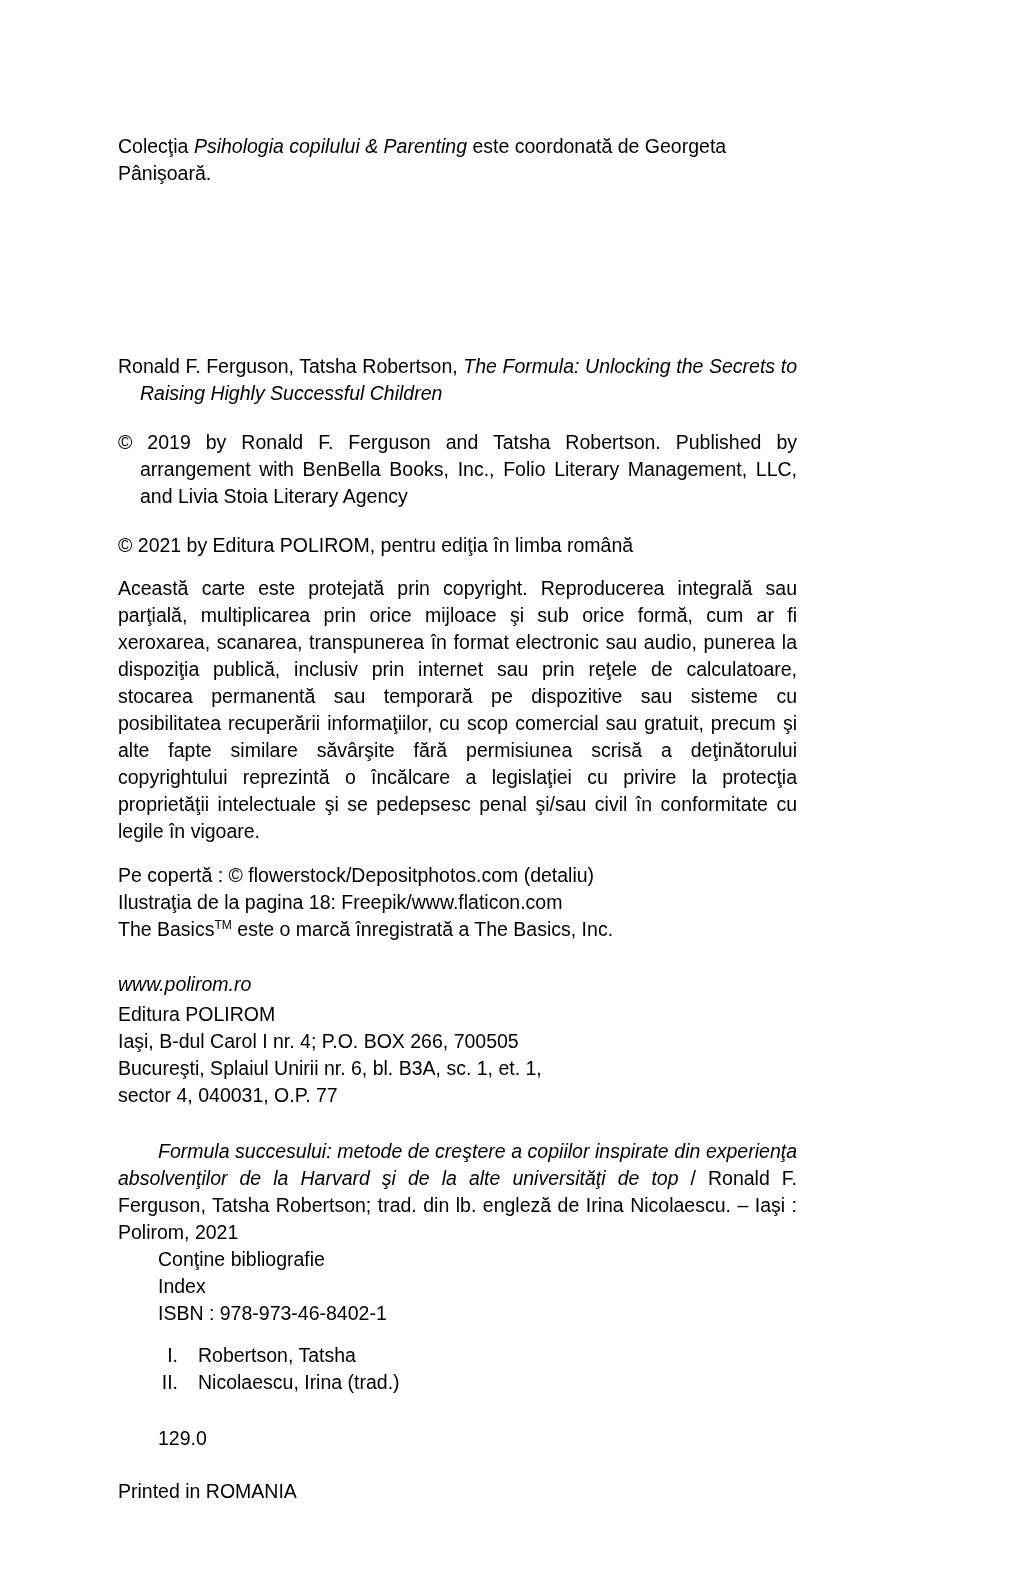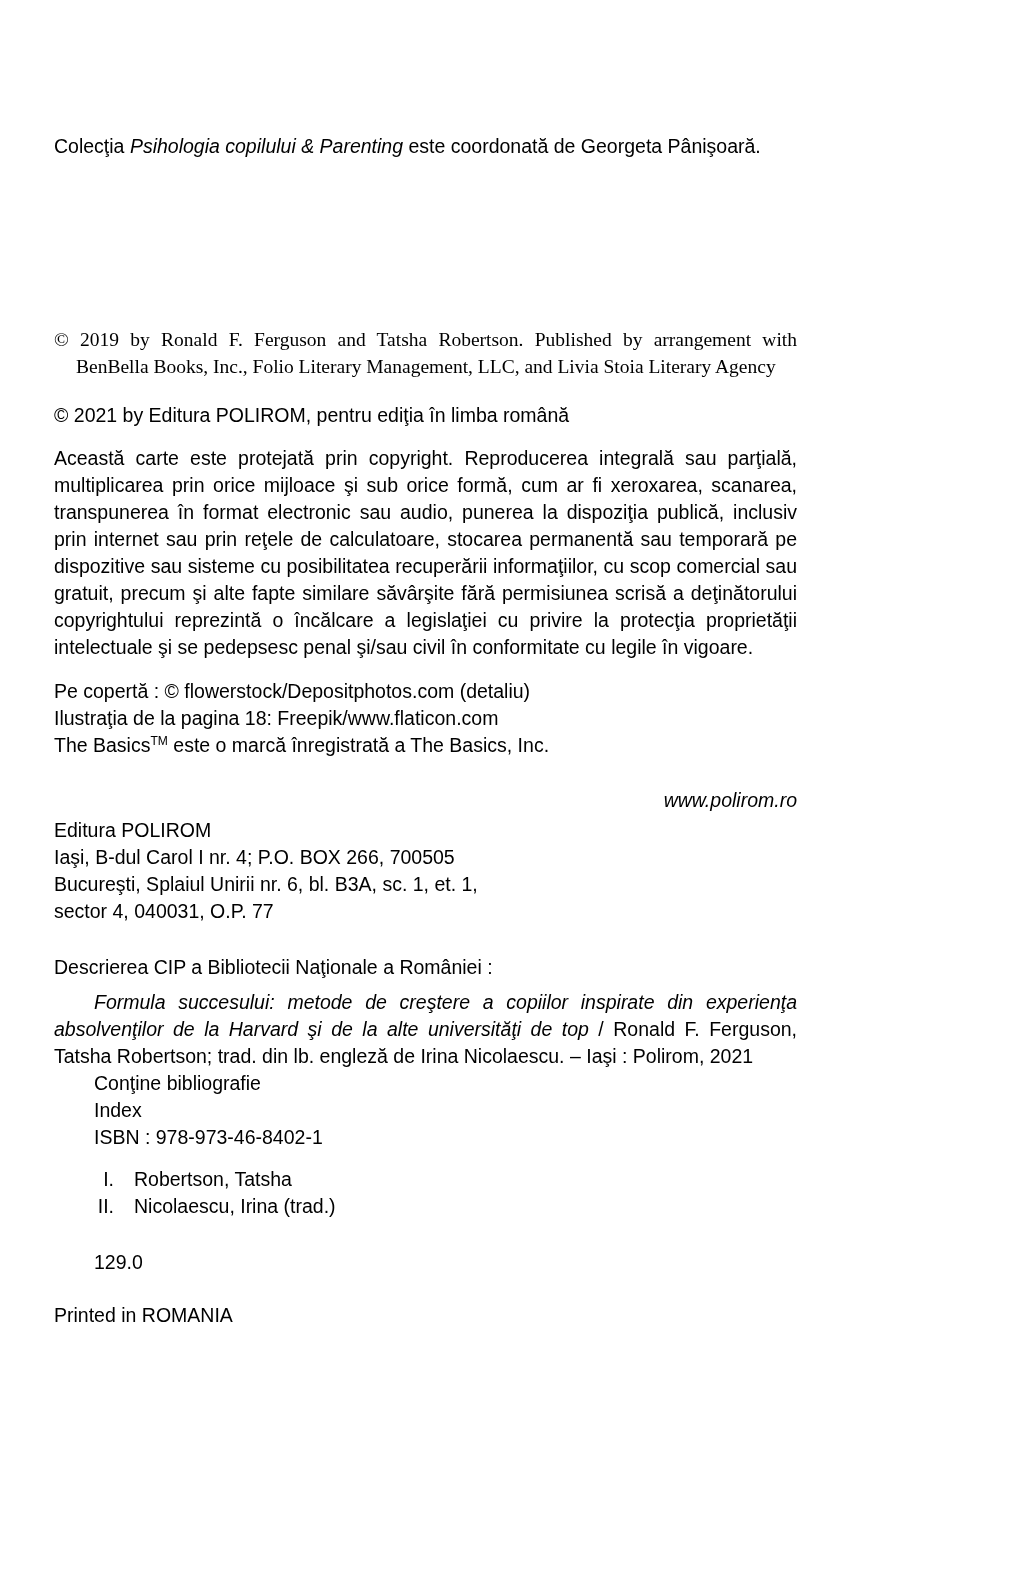--- a/index.html
+++ b/index.html
@@ -20,7 +20,7 @@
     box-sizing: border-box;
     width: 916px;
     height: 1575px;
-    padding: 133px 119px 0 54px;
+    padding: 133px 119px 0 118px;
     overflow: hidden;
   }
   p, div { margin: 0; }

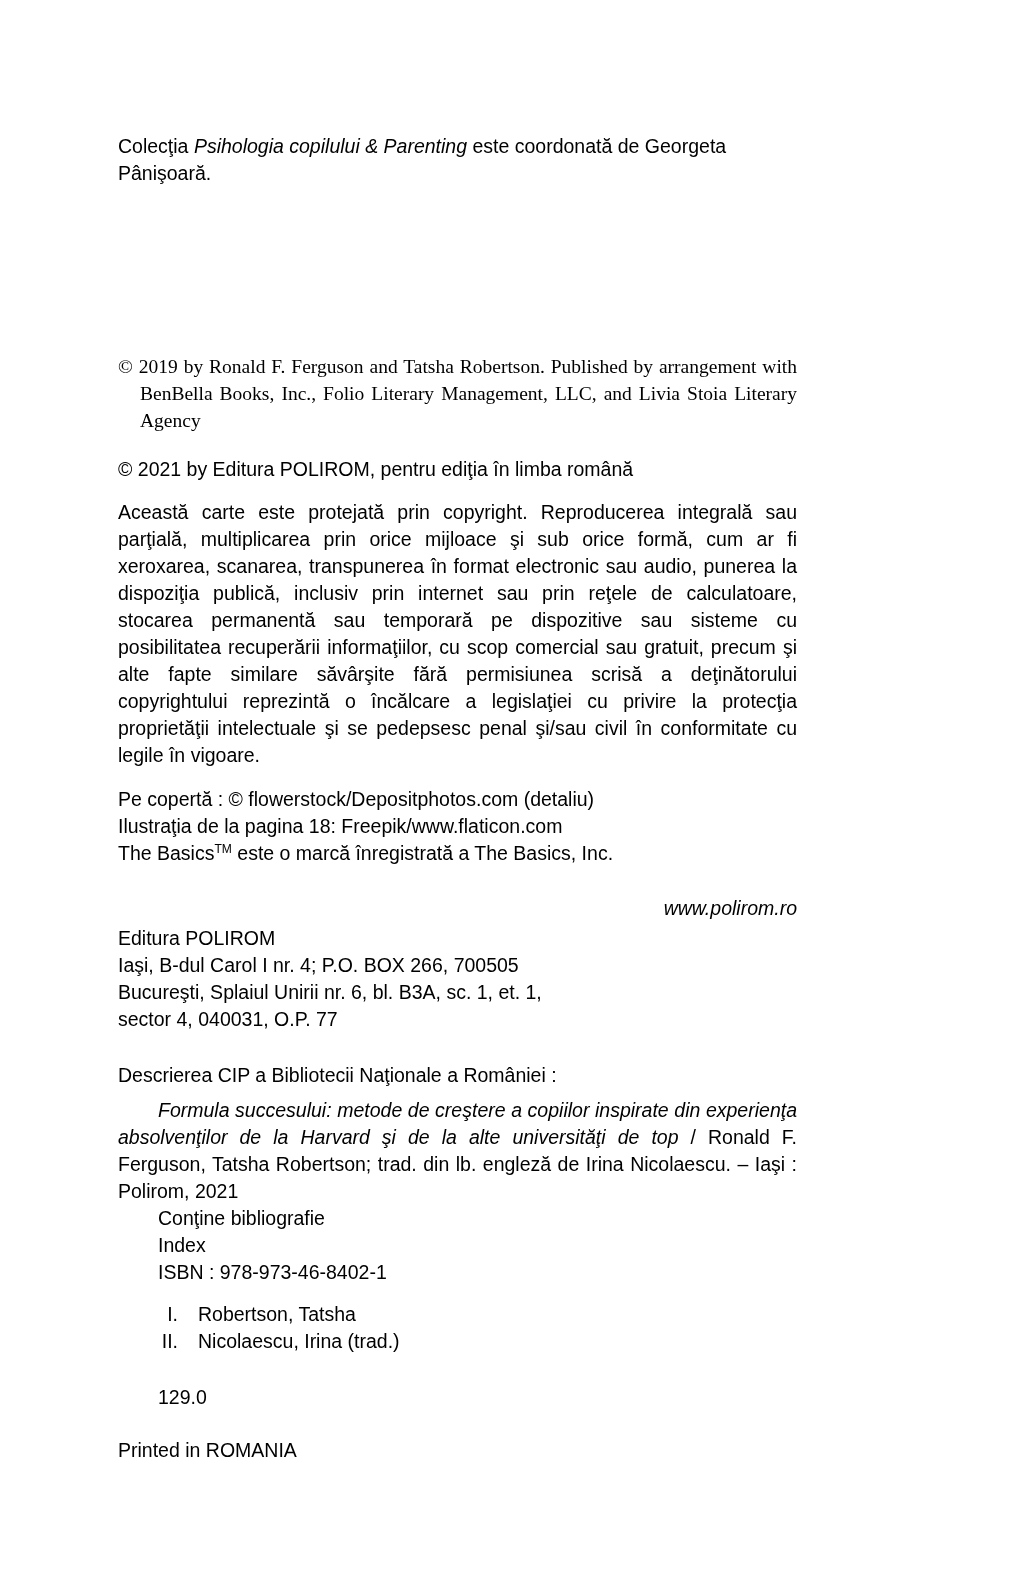--- a/index.html
+++ b/index.html
@@ -69,6 +69,7 @@
 
   <p class="collection"><span>Colecţia </span><em>Psihologia copilului &amp; Parenting</em><span> este coordonată de Georgeta Pânişoară.</span></p>
 
+  <p class="orig-title hang justify"><span>Ronald F. Ferguson, Tatsha Robertson, </span><em>The Formula: Unlocking the Secrets to Raising Highly Successful Children</em></p>
 
   <p class="copy-2019 hang justify">© 2019 by Ronald F. Ferguson and Tatsha Robertson. Published by arrangement with BenBella Books, Inc., Folio Literary Management, LLC, and Livia Stoia Literary Agency</p>
 

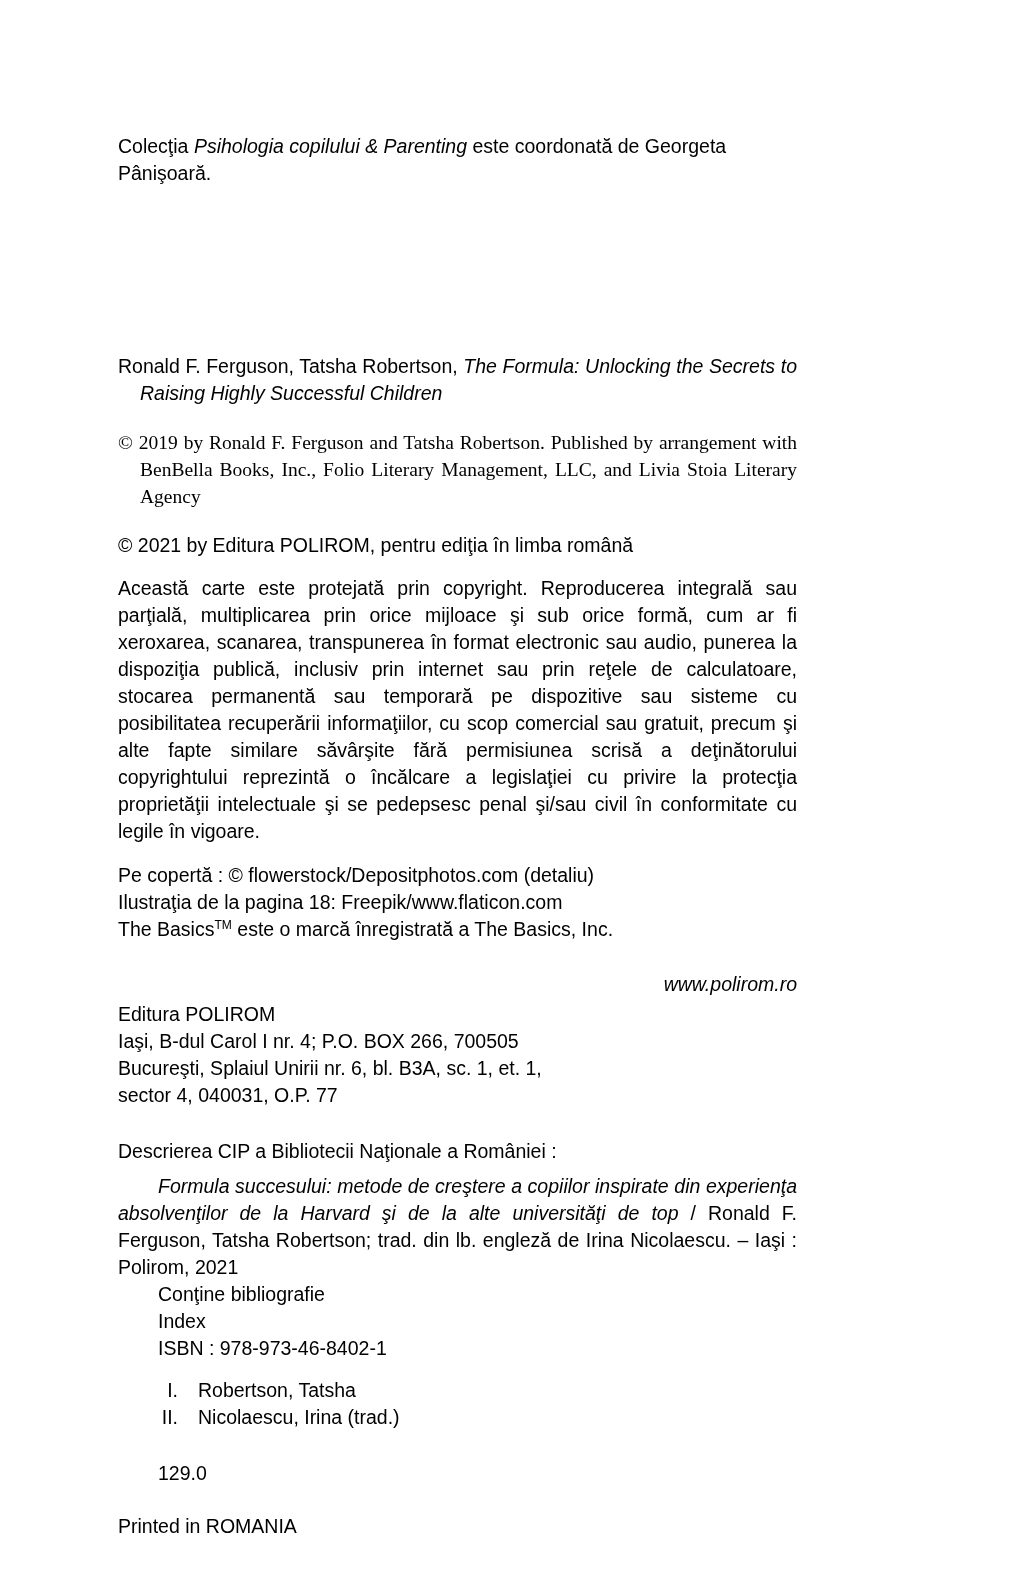--- a/index.html
+++ b/index.html
@@ -42,7 +42,7 @@
 
   .collection      { margin-bottom: 166px; }
   .orig-title      { margin-bottom: 22px; }
-  .copy-2019       { margin-bottom: 22px; font-family: Liberation Serif, serif; }
+  .copy-2019       { margin-bottom: 22px; }
   .copy-2021       { margin-bottom: 16px; }
   .rights          { margin-bottom: 17px; }
   .credits         { margin-bottom: 28px; }

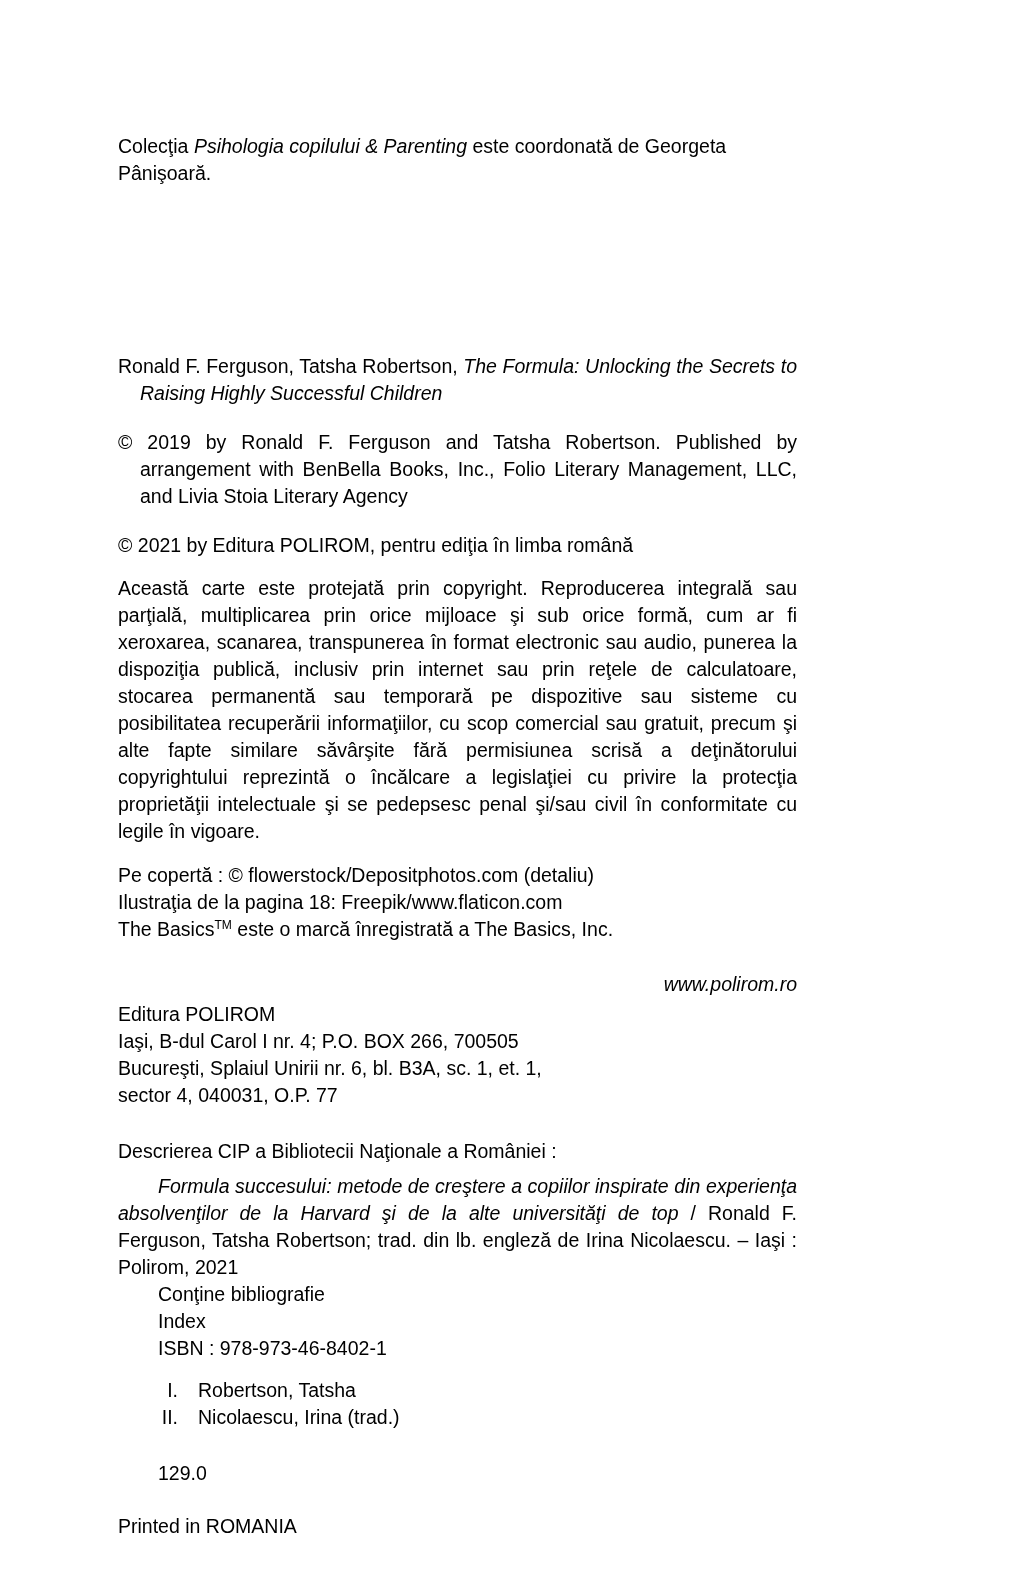--- a/index.html
+++ b/index.html
@@ -46,7 +46,7 @@
   .copy-2021       { margin-bottom: 16px; }
   .rights          { margin-bottom: 17px; }
   .credits         { margin-bottom: 28px; }
-  .website         { font-style: italic; margin-bottom: 3px; text-align: right; }
+  .website         { font-style: italic; margin-bottom: 3px; }
   .publisher-block { margin-bottom: 29px; }
   .cip-heading     { margin-bottom: 8px; }
   .cip-title       { text-indent: 40px; }

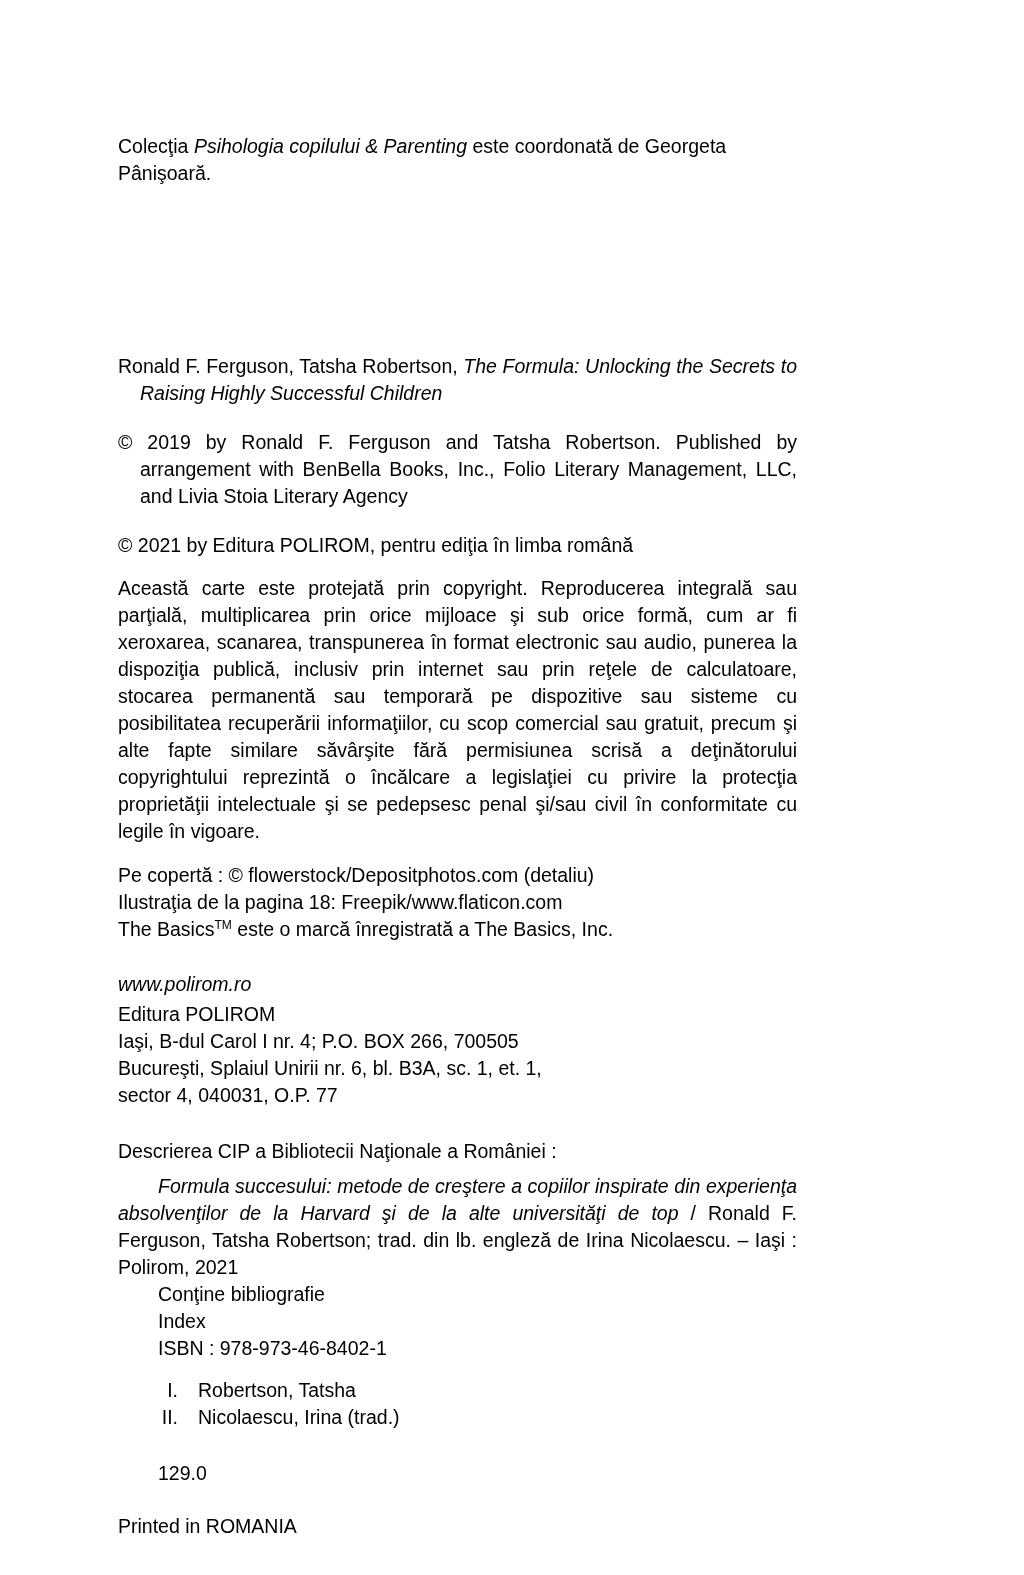--- a/index.html
+++ b/index.html
@@ -92,7 +92,6 @@
     <div>sector 4, 040031, O.P. 77</div>
   </div>
 
-  <p class="cip-heading">Descrierea CIP a Bibliotecii Naţionale a României :</p>
 
   <p class="cip-title justify"><em>Formula succesului: metode de creştere a copiilor inspirate din experienţa absolvenţilor de la Harvard şi de la alte universităţi de top</em><span> / Ronald F. Ferguson, Tatsha Robertson; trad. din lb. engleză de Irina Nicolaescu. – Iaşi : Polirom, 2021</span></p>
 

